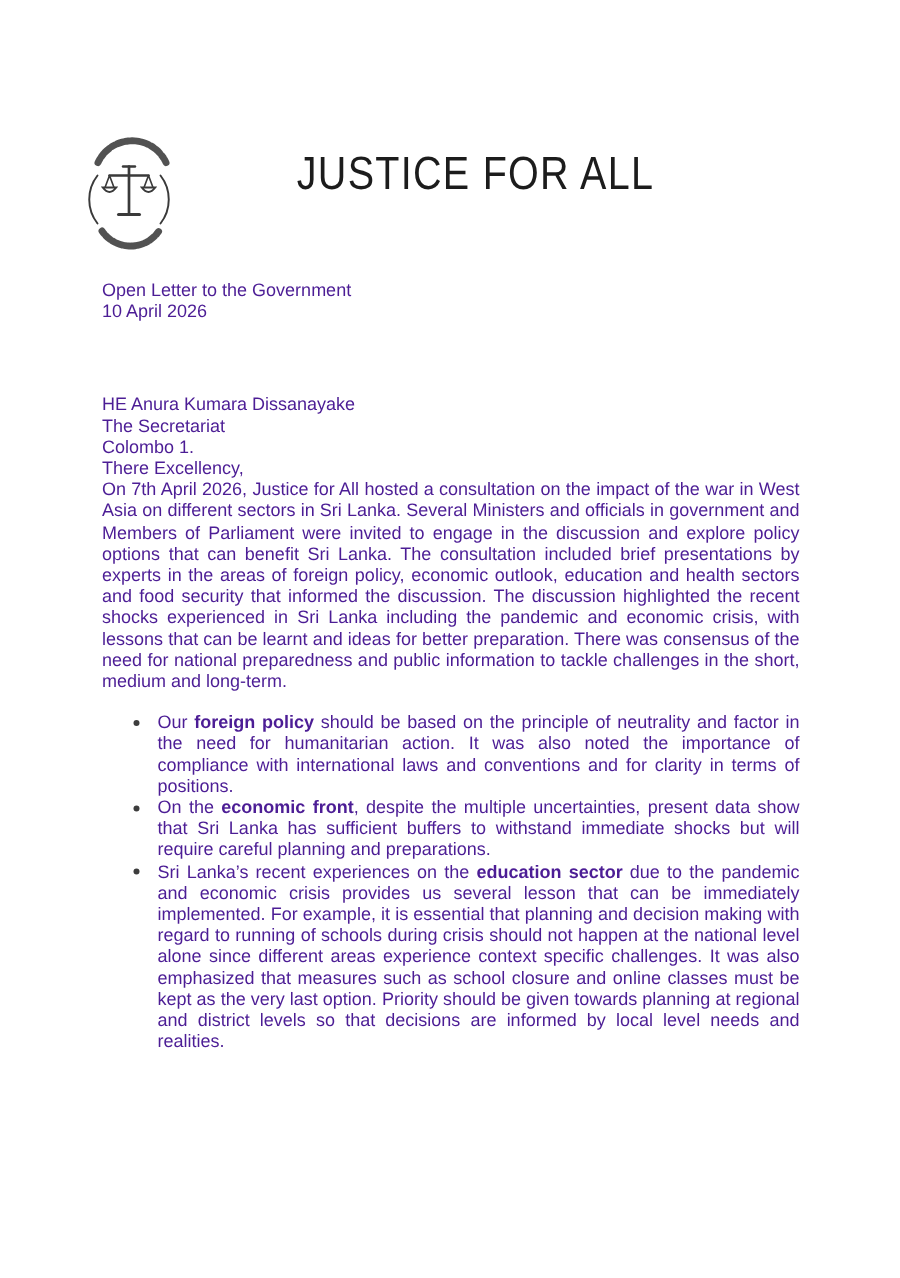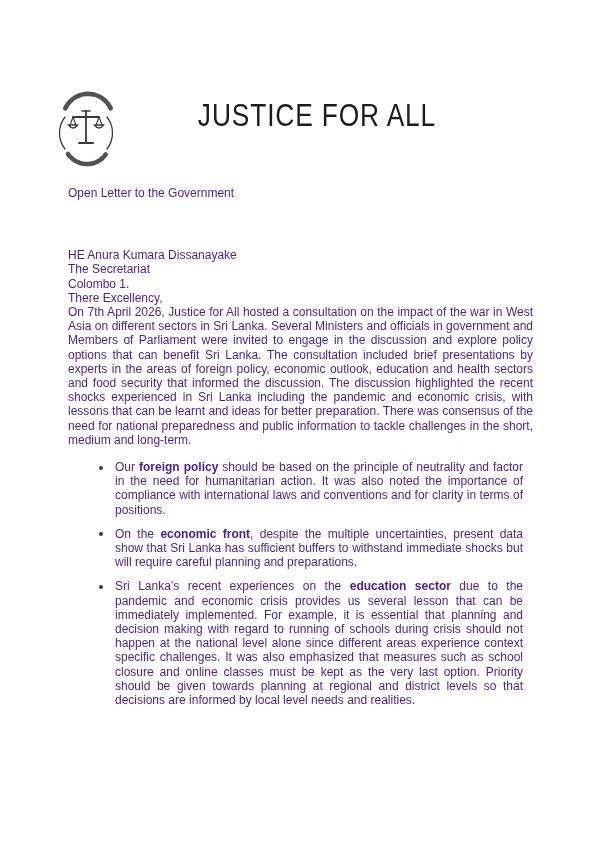--- a/index.html
+++ b/index.html
@@ -84,6 +84,7 @@
   <div class="content">
     <p class="subject">Open Letter to the Government</p>
 
+    <p class="date">10 April 2026</p>
 
     <div class="recipient">
       <p>HE Anura Kumara Dissanayake</p>

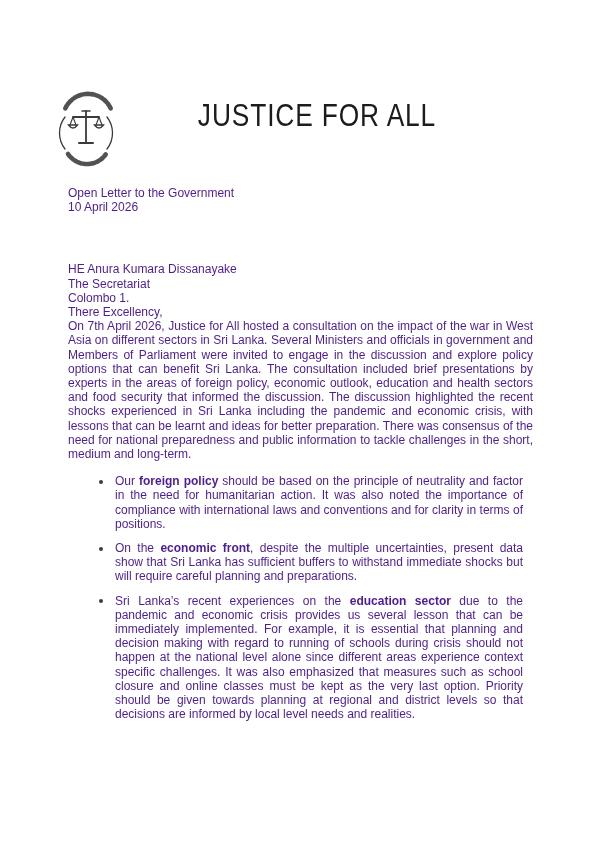--- a/index.html
+++ b/index.html
@@ -45,7 +45,7 @@
     position:relative;
     padding-left:37px;
     text-align:justify;
-    margin:10px;
+    margin:0;
   }
   ul.key-issues li::before{
     content:"";

